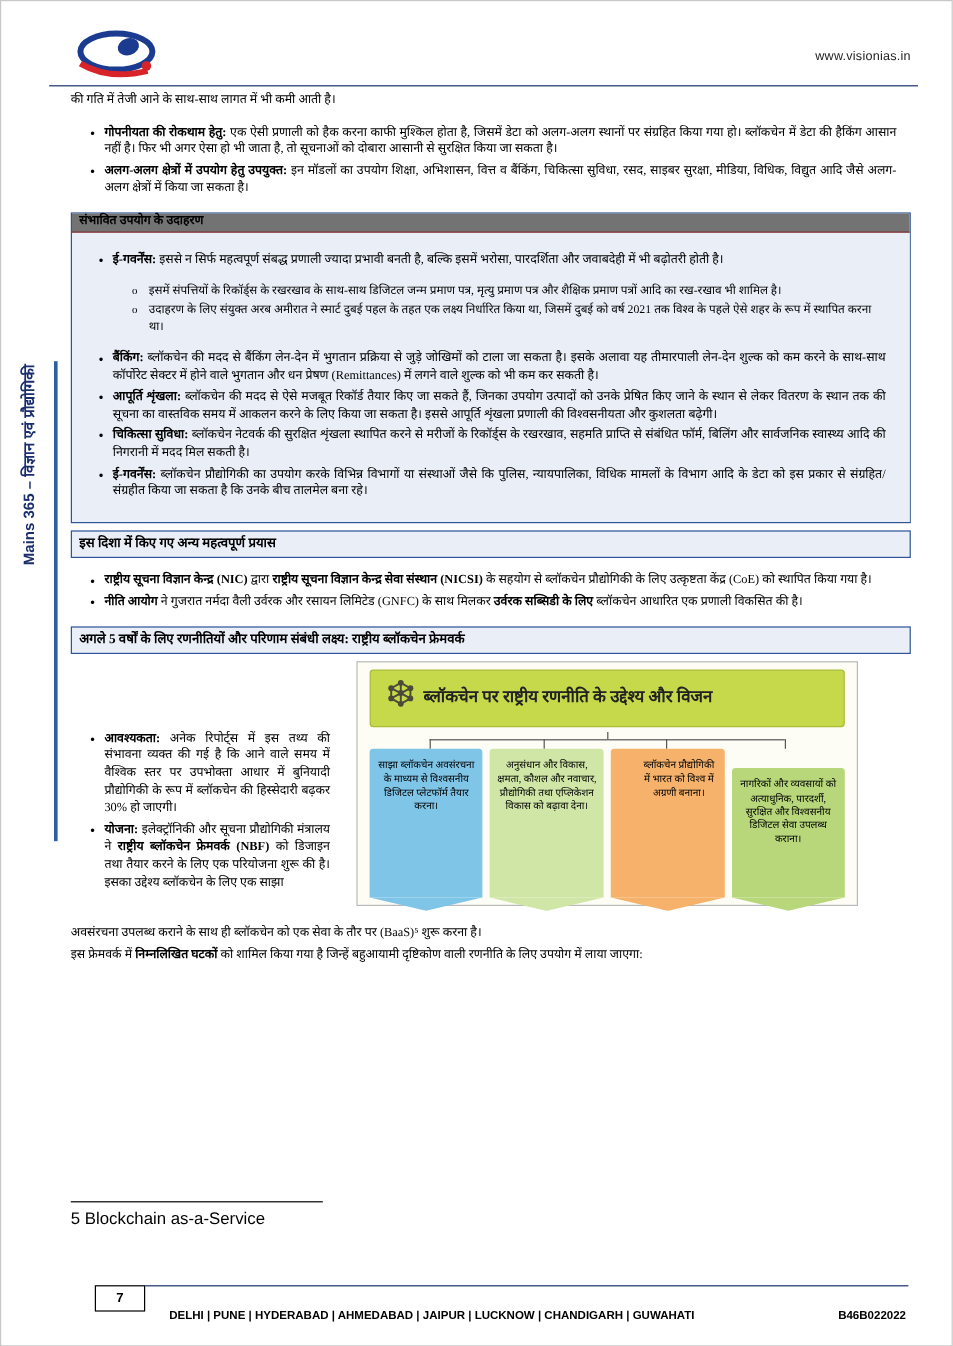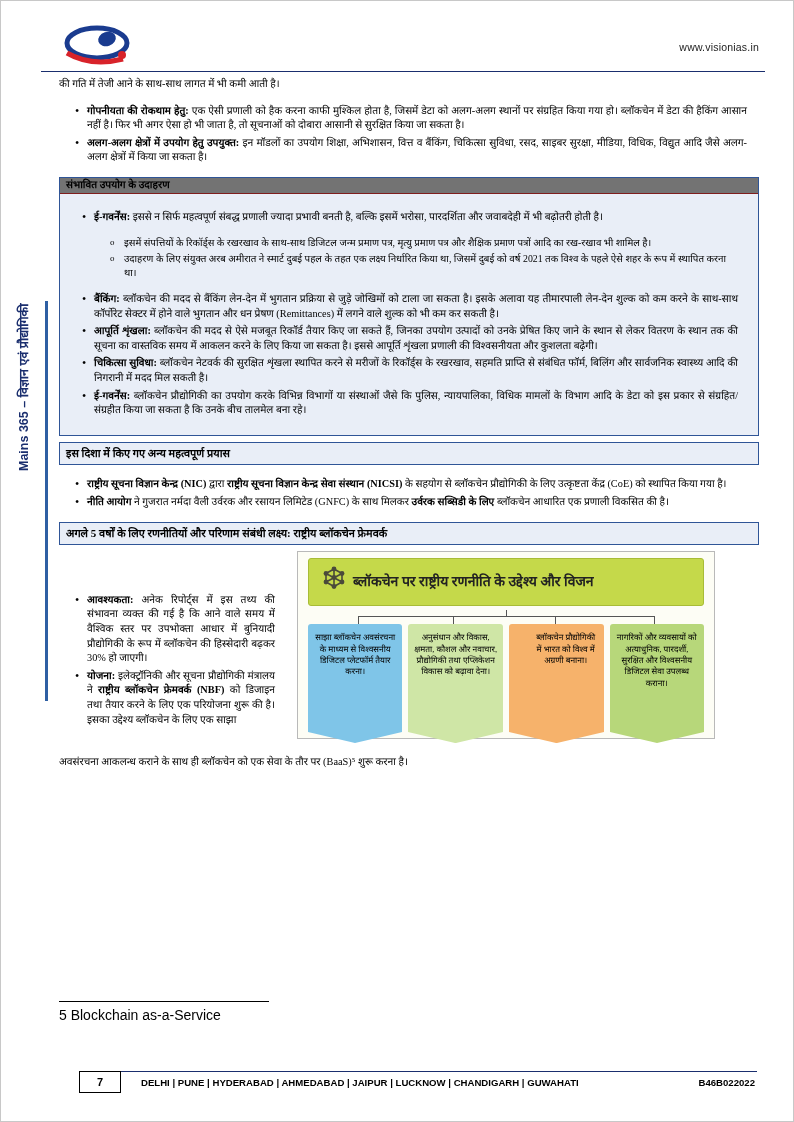--- a/index.html
+++ b/index.html
@@ -121,7 +121,7 @@
   .c1 { background: #7fc5e8; } .c1::after { border-top: 11px solid #7fc5e8; }
   .c2 { background: #cfe6a6; } .c2::after { border-top: 11px solid #cfe6a6; }
   .c3 { background: #f6b26b; padding-left: 24px; } .c3::after { border-top: 11px solid #f6b26b; }
-  .c4 { background: #b7d77a; } .c4::after { border-top: 11px solid #b7d77a; }
+  .c4 { background: #b7d77a; margin-top: 16px; } .c4::after { border-top: 11px solid #b7d77a; }
   
   .footnote-rule {
     position: absolute; left: 58px; top: 1000px; width: 210px;

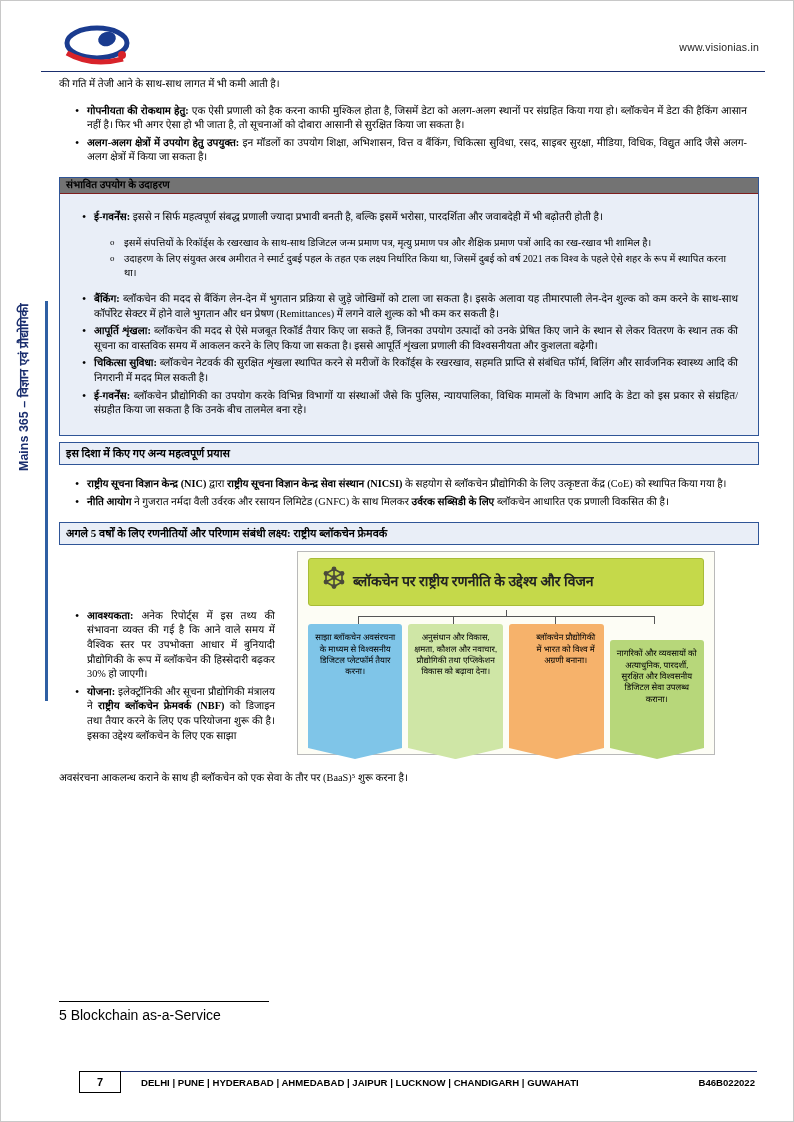--- a/index.html
+++ b/index.html
@@ -271,7 +271,7 @@
       </div>
     </div>
 
-    <p class="line" style="margin-top:16px;">अवसंरचना आकलन्ध कराने के साथ ही ब्लॉकचेन को एक सेवा के तौर पर (BaaS)⁵ शुरू करना है।</p>
+    <p class="line" style="margin-top:16px;">अवसंरचना उपलब्ध कराने के साथ ही ब्लॉकचेन को एक सेवा के तौर पर (BaaS)⁵ शुरू करना है।</p>
 
   </div>
 

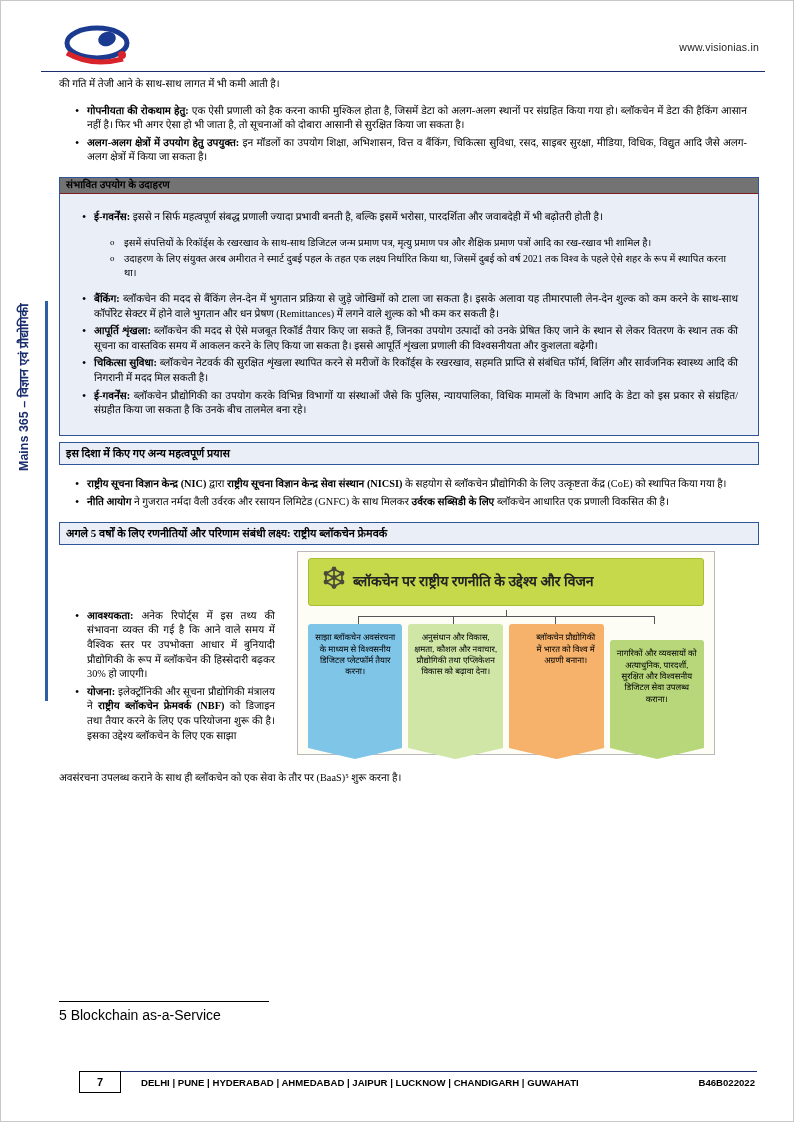--- a/index.html
+++ b/index.html
@@ -273,6 +273,9 @@
 
     <p class="line" style="margin-top:16px;">अवसंरचना उपलब्ध कराने के साथ ही ब्लॉकचेन को एक सेवा के तौर पर (BaaS)⁵ शुरू करना है।</p>
 
+    <p class="line">
+      <span>इस फ्रेमवर्क में </span><b>निम्नलिखित घटकों</b><span> को शामिल किया गया है जिन्हें बहुआयामी दृष्टिकोण वाली रणनीति के लिए उपयोग में लाया जाएगा:</span>
+    </p>
   </div>
 
   <div class="footnote-rule"></div>

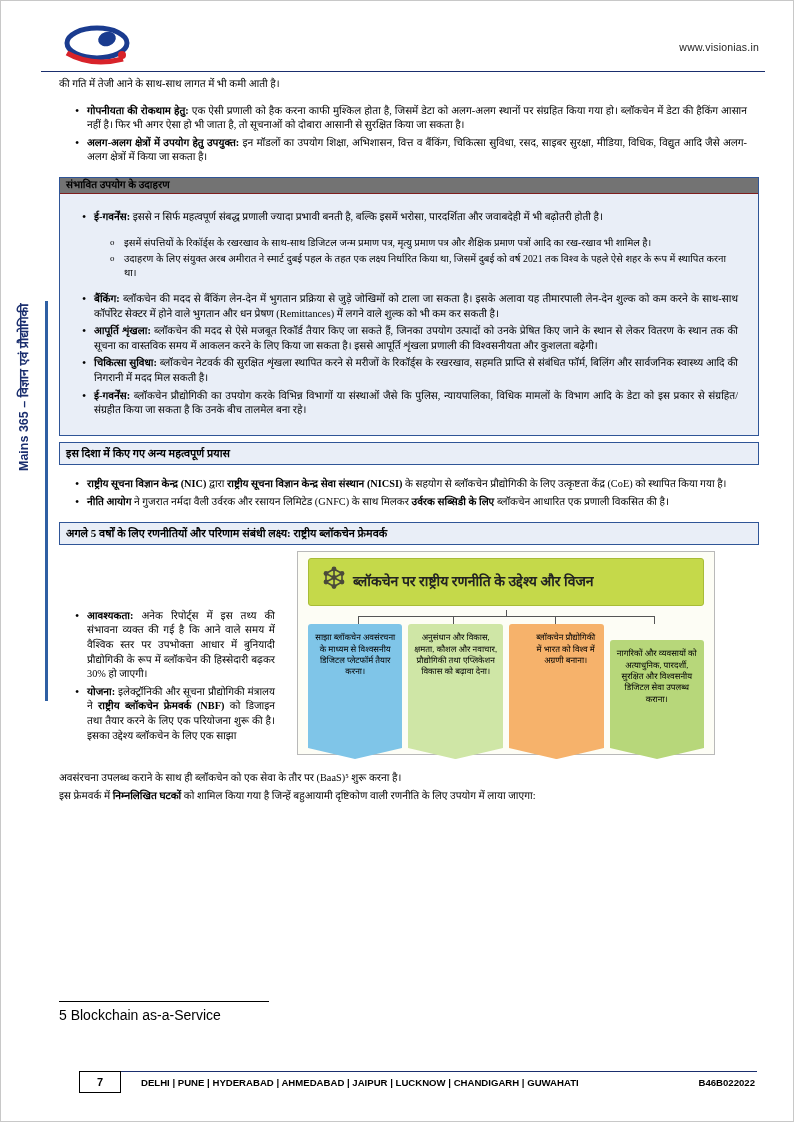--- a/index.html
+++ b/index.html
@@ -143,7 +143,7 @@
     position: absolute; left: 62px; right: 0; top: 0; height: 20px;
     border-top: 1.6px solid #1a2e6e;
     display: flex; align-items: center; justify-content: space-between;
-    padding-top: 0; font-size: 9.6px; font-weight: bold;
+    padding-top: 14px; font-size: 9.6px; font-weight: bold;
   }
   .footer-cities { padding-left: 20px; }
   .footer-code { padding-right: 2px; font-weight: bold; }

